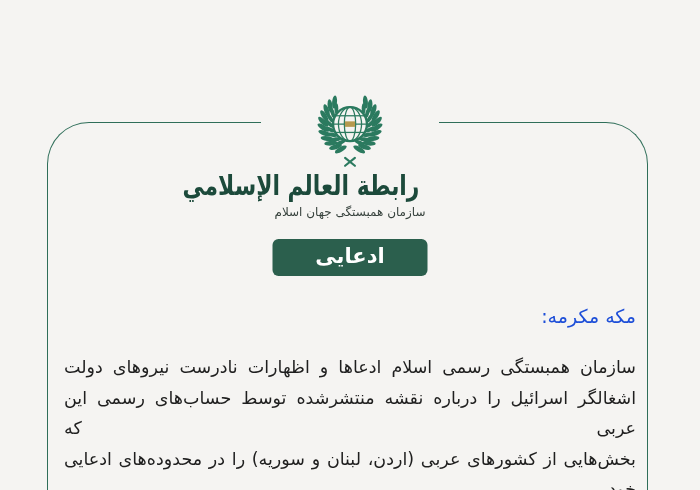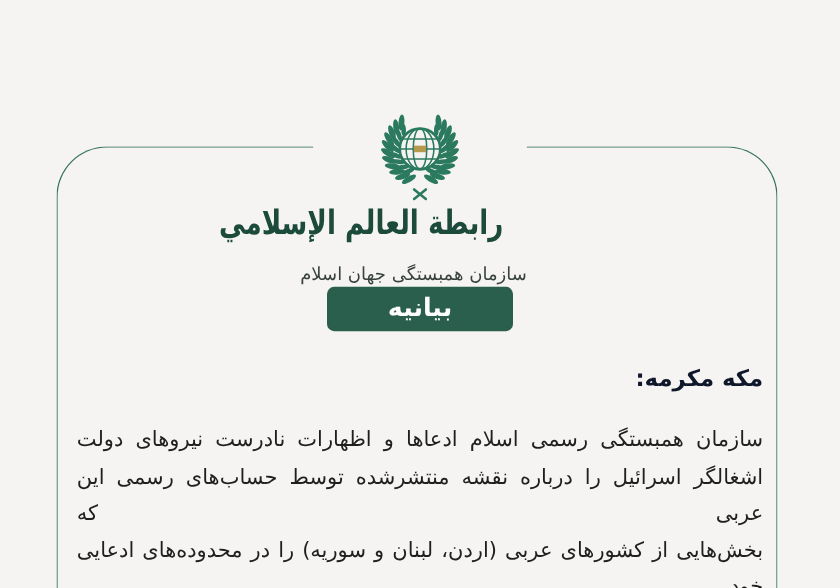--- a/index.html
+++ b/index.html
@@ -46,10 +46,10 @@
     margin-top:-4px;
   }
   .orgname {
-    font-size:15px;
+    font-size:12px;
     color:#37423d;
     white-space:nowrap;
-    margin-top:17px;
+    margin-top:3px;
     letter-spacing:.2px;
   }
 

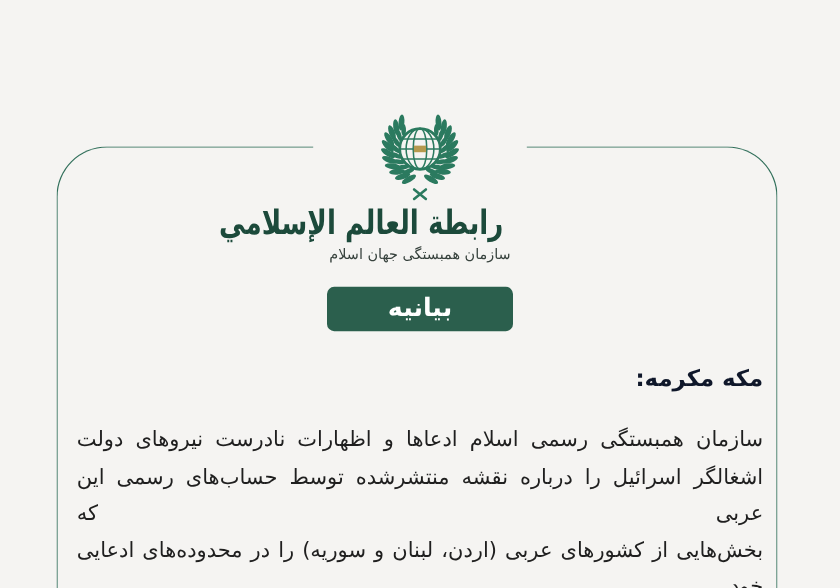--- a/index.html
+++ b/index.html
@@ -158,7 +158,7 @@
   </div>
 
   <div class="banner">
-    <span>بیانیه</span>
+    <span>ادعایی</span>
   </div>
 
   <div class="heading">مکه مکرمه:</div>

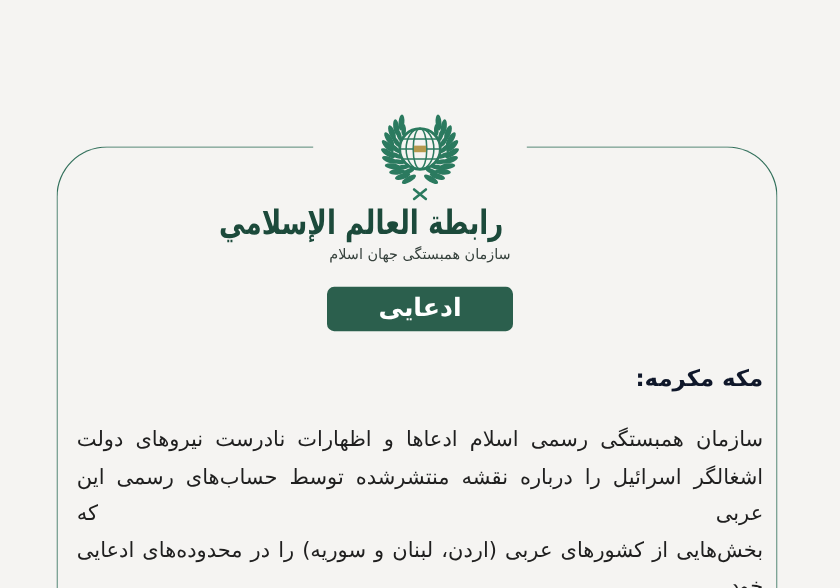--- a/index.html
+++ b/index.html
@@ -72,8 +72,8 @@
     position:absolute;
     top:305px; right:64px;
     font-size:19px;
-    font-weight:bold;
-    color:#0f172a;
+    font-weight:normal;
+    color:#1d4ed8;
     z-index:3;
   }
 

